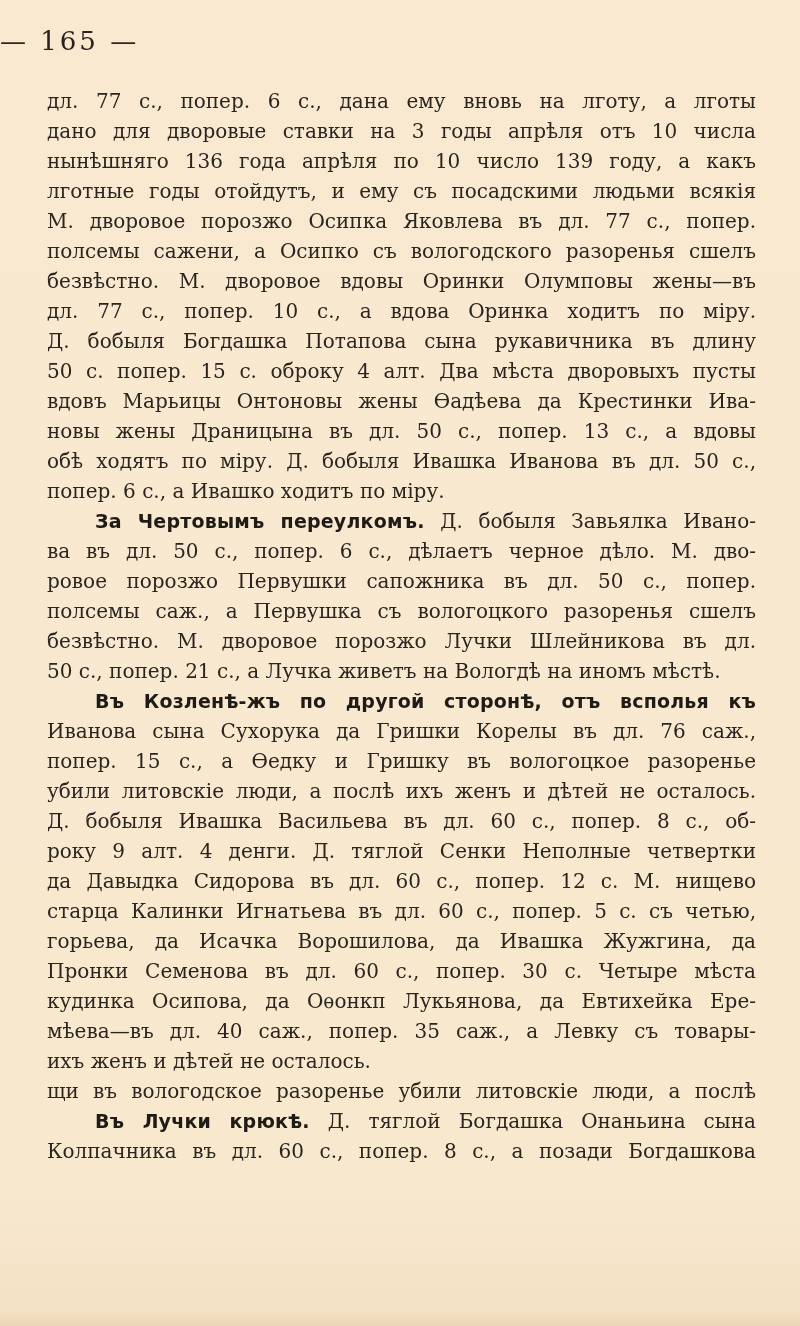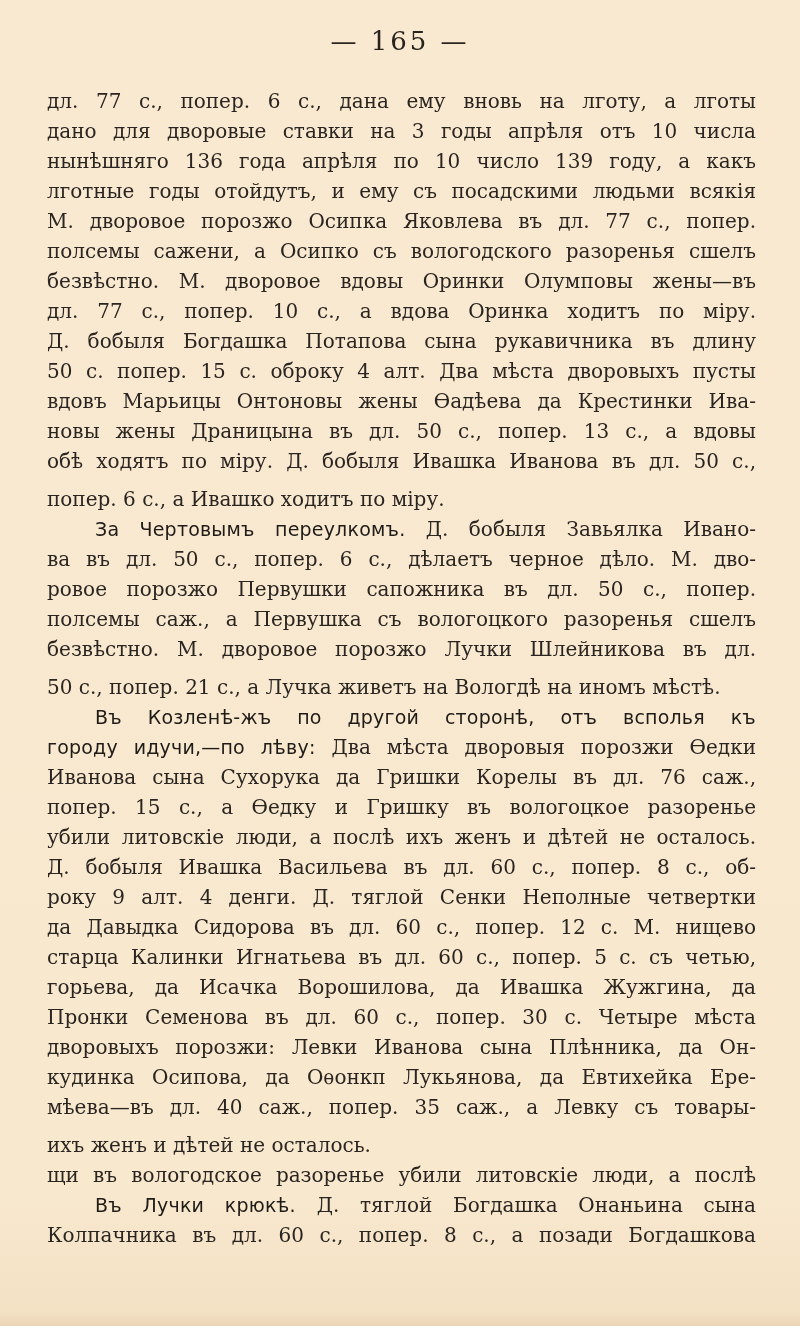--- a/index.html
+++ b/index.html
@@ -25,7 +25,6 @@
     top: 26px;
     left: 0;
     width: 100%;
-    text-align: center;
     font-size: 26px;
     letter-spacing: 3px;
     color: #28231e;

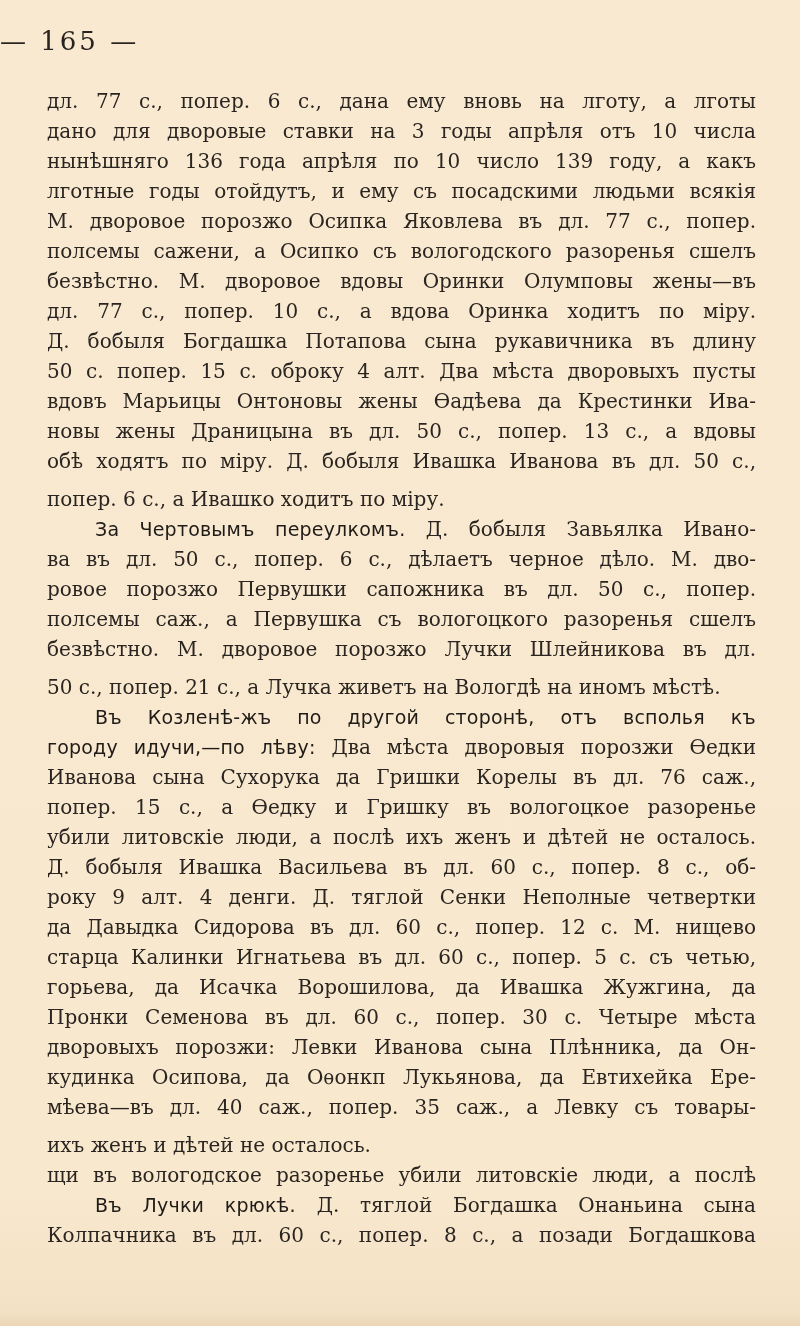--- a/index.html
+++ b/index.html
@@ -46,7 +46,6 @@
   }
   .line.lastline {
     text-align-last: left;
-    margin-top: 8px;
   }
   .line.indent {
     padding-left: 48px;

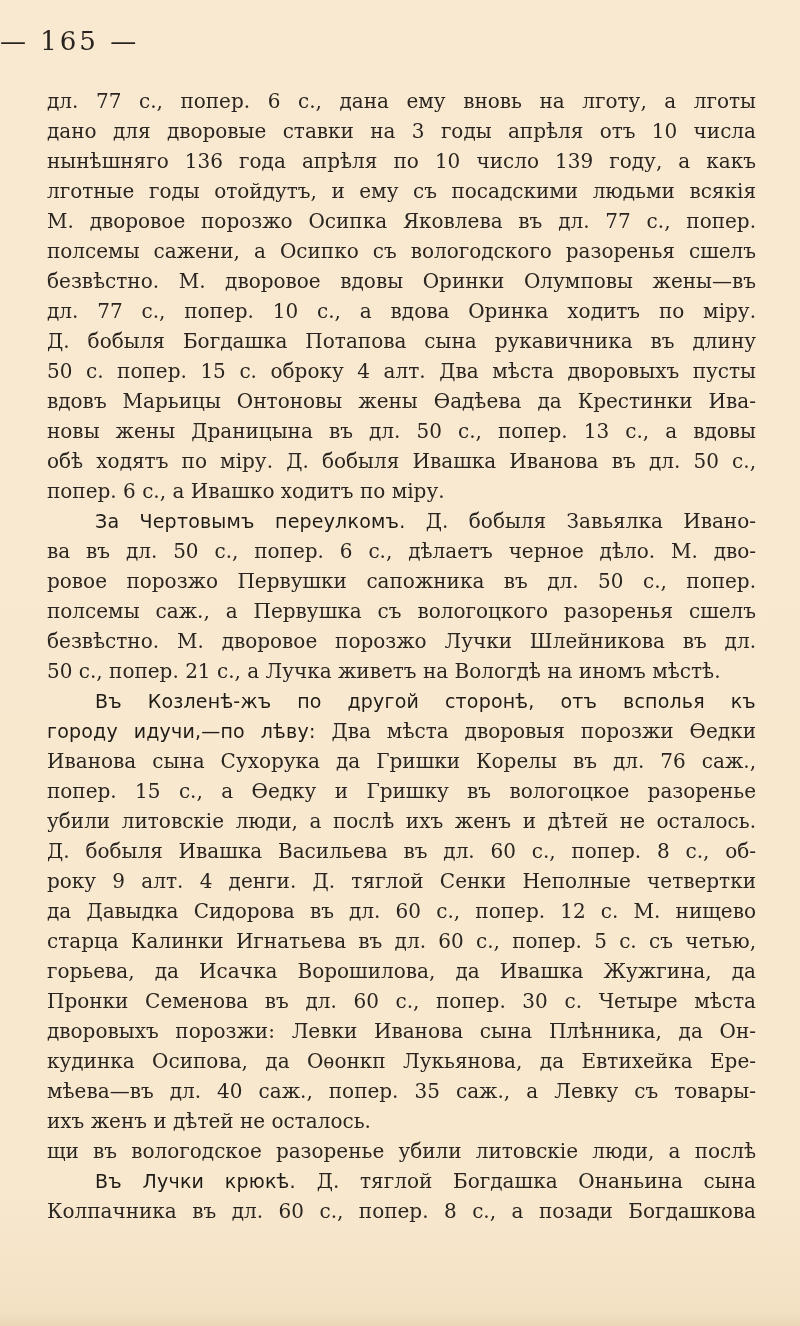--- a/index.html
+++ b/index.html
@@ -52,7 +52,7 @@
   }
   .bold {
     font-family: "DejaVu Sans", sans-serif;
-    font-weight: 400;
+    font-weight: 700;
     font-size: 19px;
     letter-spacing: 0.2px;
     color: #1f1b17;

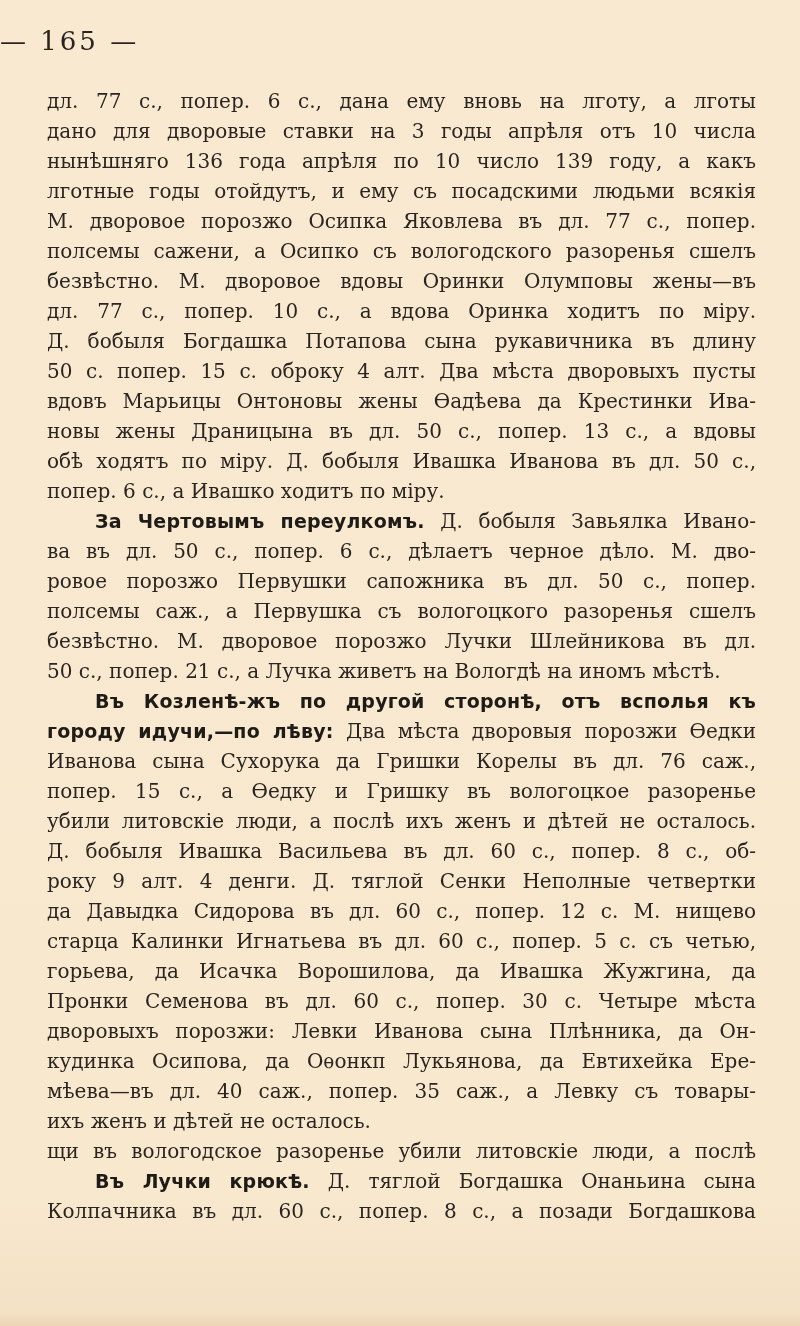--- a/index.html
+++ b/index.html
@@ -91,7 +91,6 @@
       </div>
       <div class="paragraph">
         <div class="line indent"><span class="bold">Въ Козленѣ-жъ по другой сторонѣ, отъ всполья къ</span></div>
-        <div class="line"><span class="bold">городу идучи,—по лѣву:</span><span> Два мѣста дворовыя порозжи Ѳедки</span></div>
         <div class="line"><span>Иванова сына Сухорука да Гришки Корелы въ дл. 76 саж.,</span></div>
         <div class="line"><span>попер. 15 с., а Ѳедку и Гришку въ вологоцкое разоренье</span></div>
         <div class="line"><span>убили литовскіе люди, а послѣ ихъ женъ и дѣтей не осталось.</span></div>

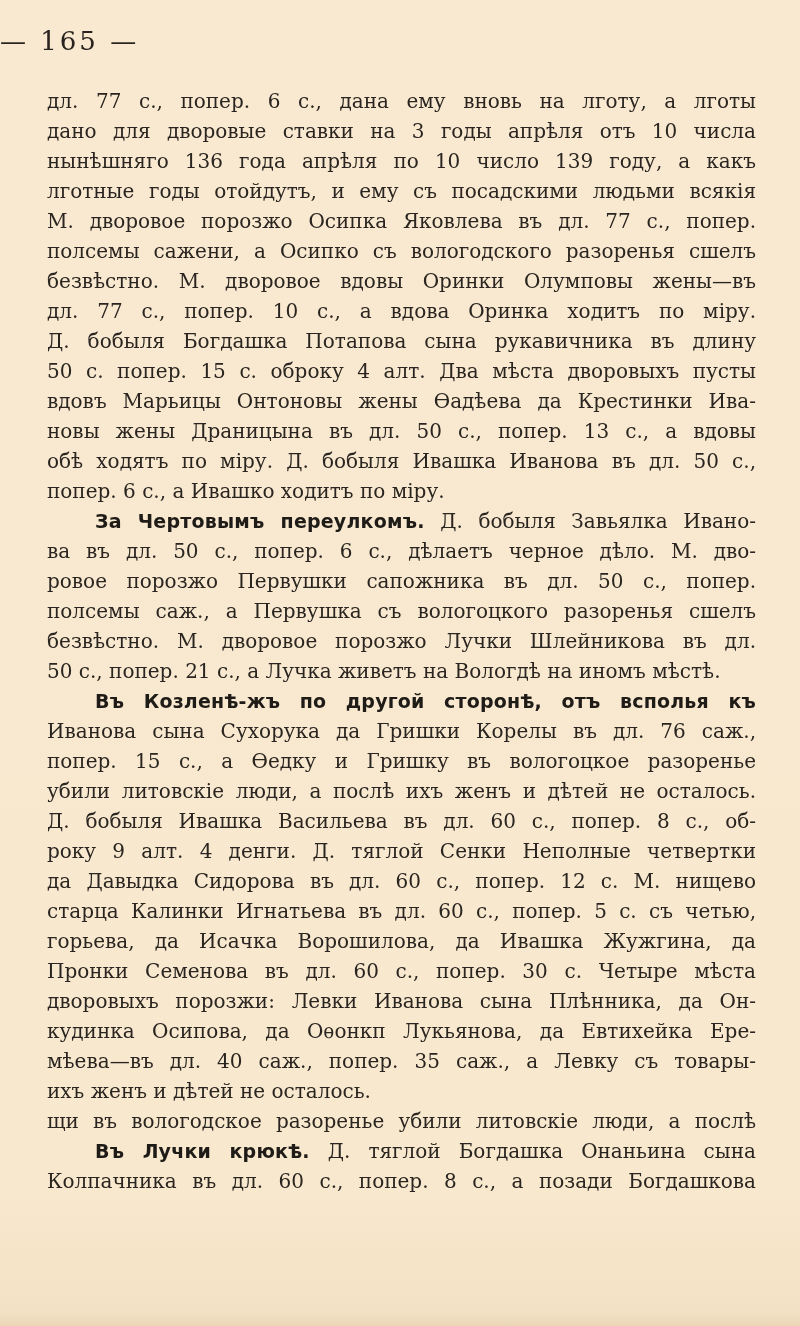--- a/index.html
+++ b/index.html
@@ -100,7 +100,6 @@
         <div class="line"><span>старца Калинки Игнатьева въ дл. 60 с., попер. 5 с. съ четью,</span></div>
         <div class="line"><span>горьева, да Исачка Ворошилова, да Ивашка Жужгина, да</span></div>
         <div class="line"><span>Пронки Семенова въ дл. 60 с., попер. 30 с. Четыре мѣста</span></div>
-        <div class="line"><span>дворовыхъ порозжи: Левки Иванова сына Плѣнника, да Он-</span></div>
         <div class="line"><span>кудинка Осипова, да Оѳонкп Лукьянова, да Евтихейка Ере-</span></div>
         <div class="line"><span>мѣева—въ дл. 40 саж., попер. 35 саж., а Левку съ товары-</span></div>
         <div class="line lastline"><span>ихъ женъ и дѣтей не осталось.</span></div>

